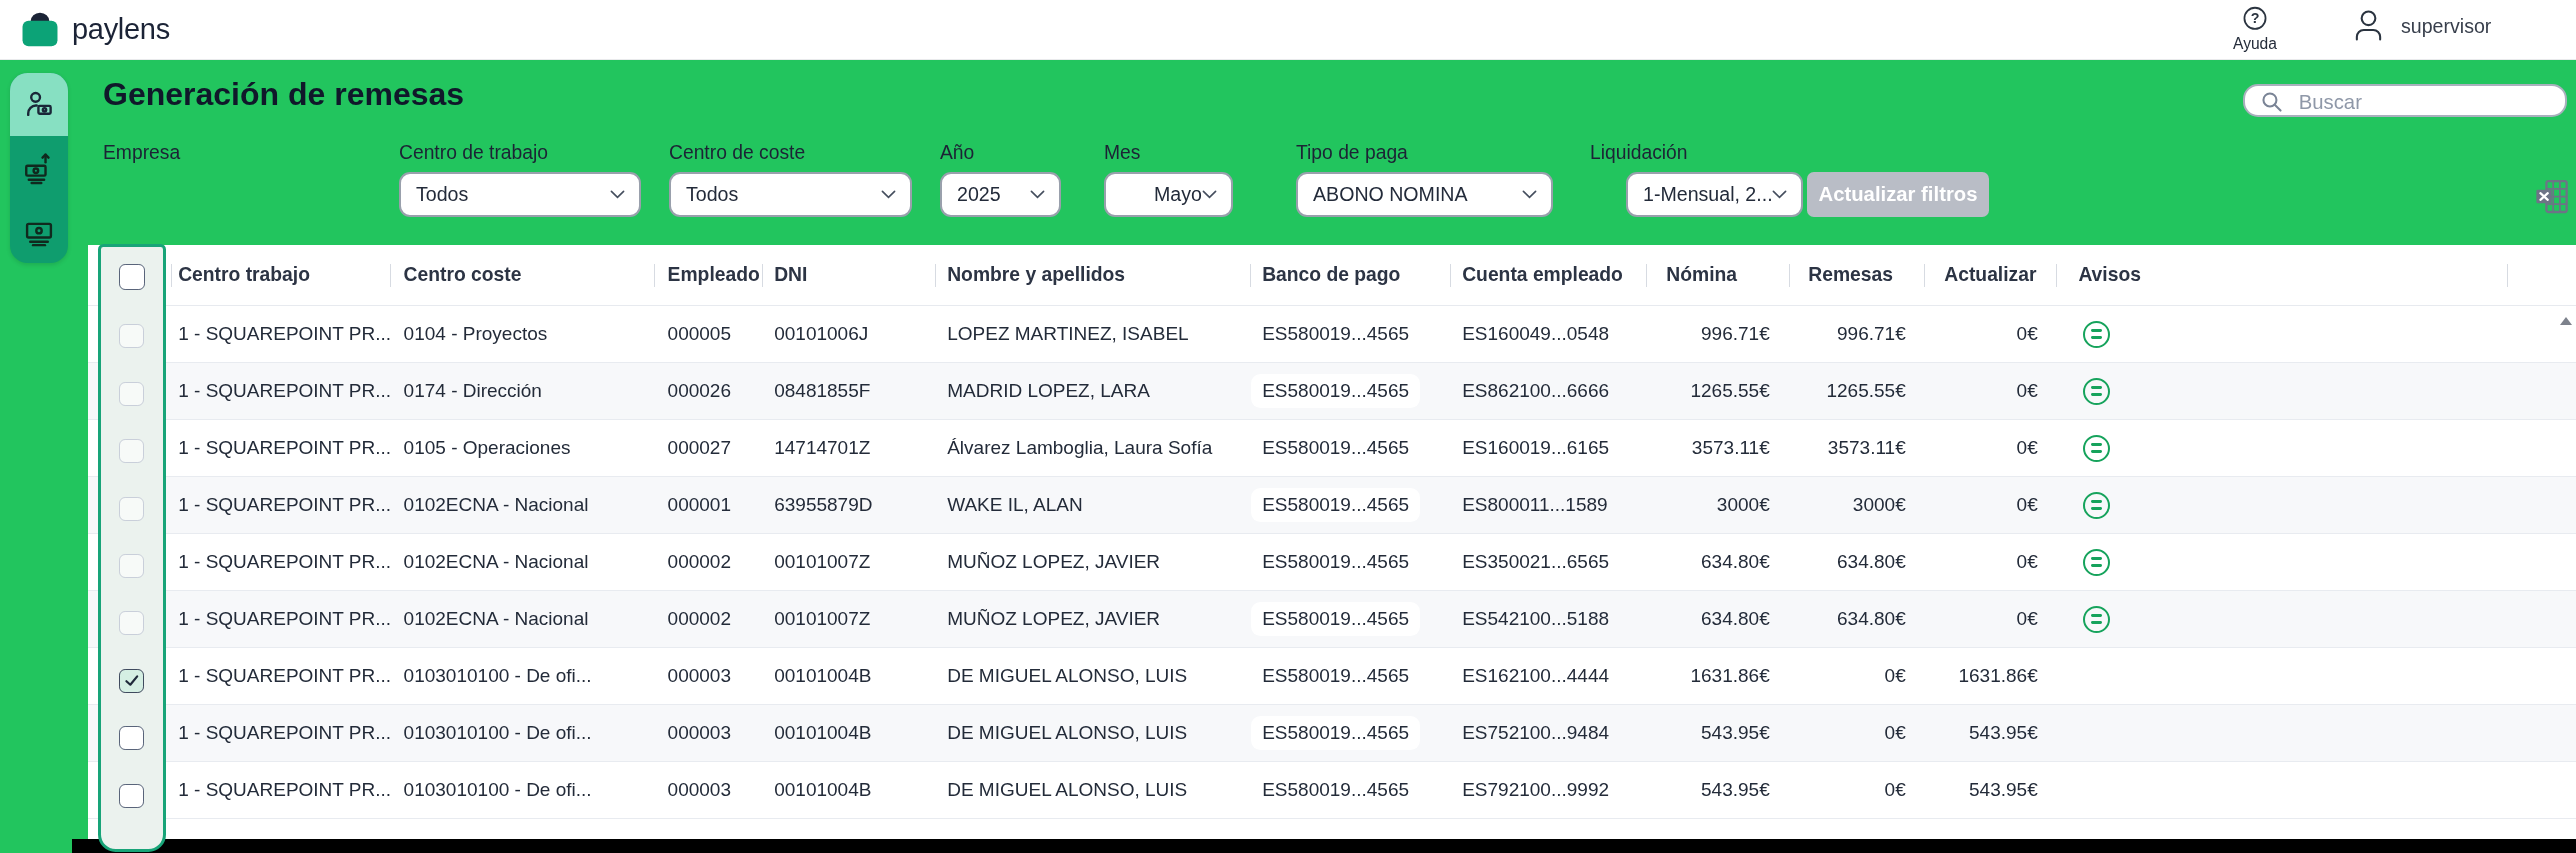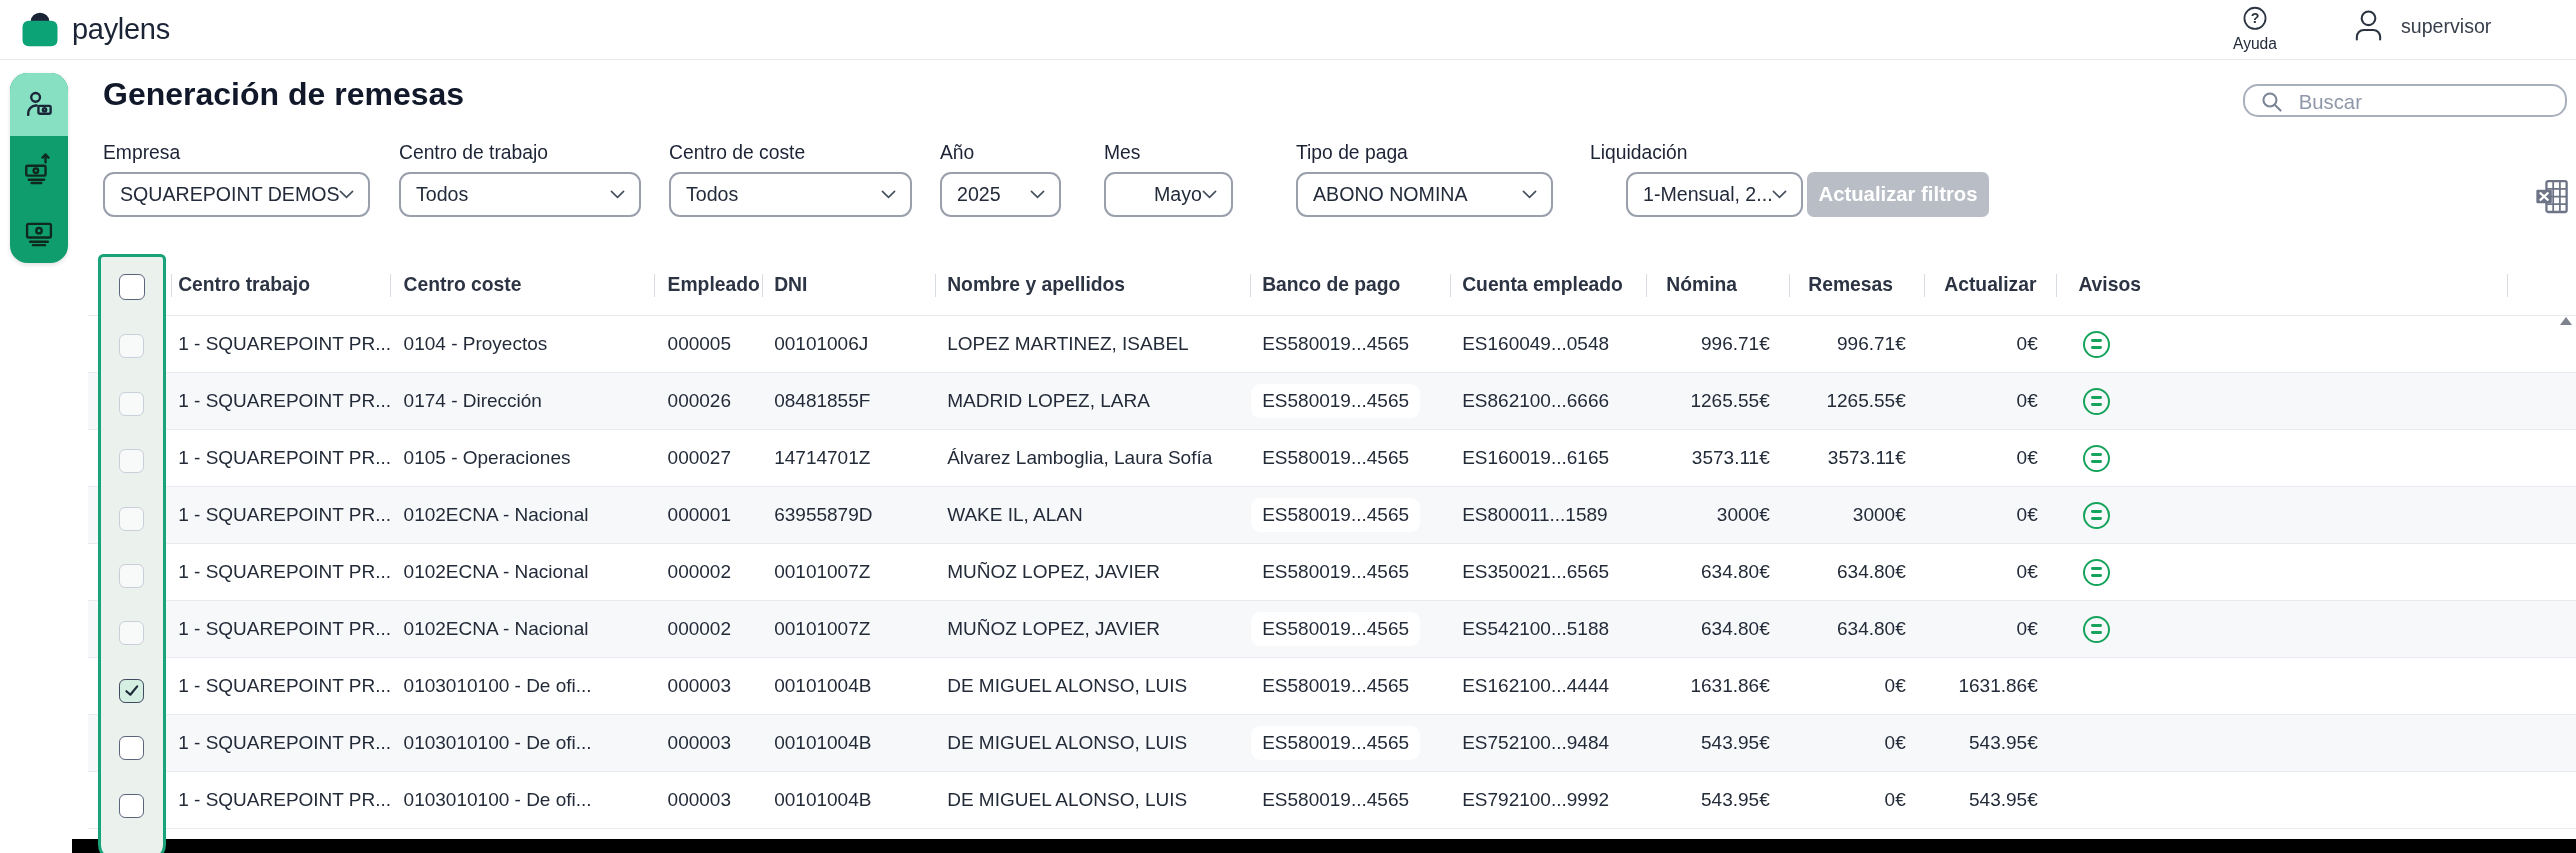--- a/index.html
+++ b/index.html
@@ -6,7 +6,7 @@
   *{box-sizing:border-box;}
   .screen{
     position:relative;width:2576px;height:854px;overflow:hidden;
-    background:#ffffff;
+    background:#22c55e;
     font-family:"Liberation Sans","DejaVu Sans",sans-serif;
     color:#222a38;
   }

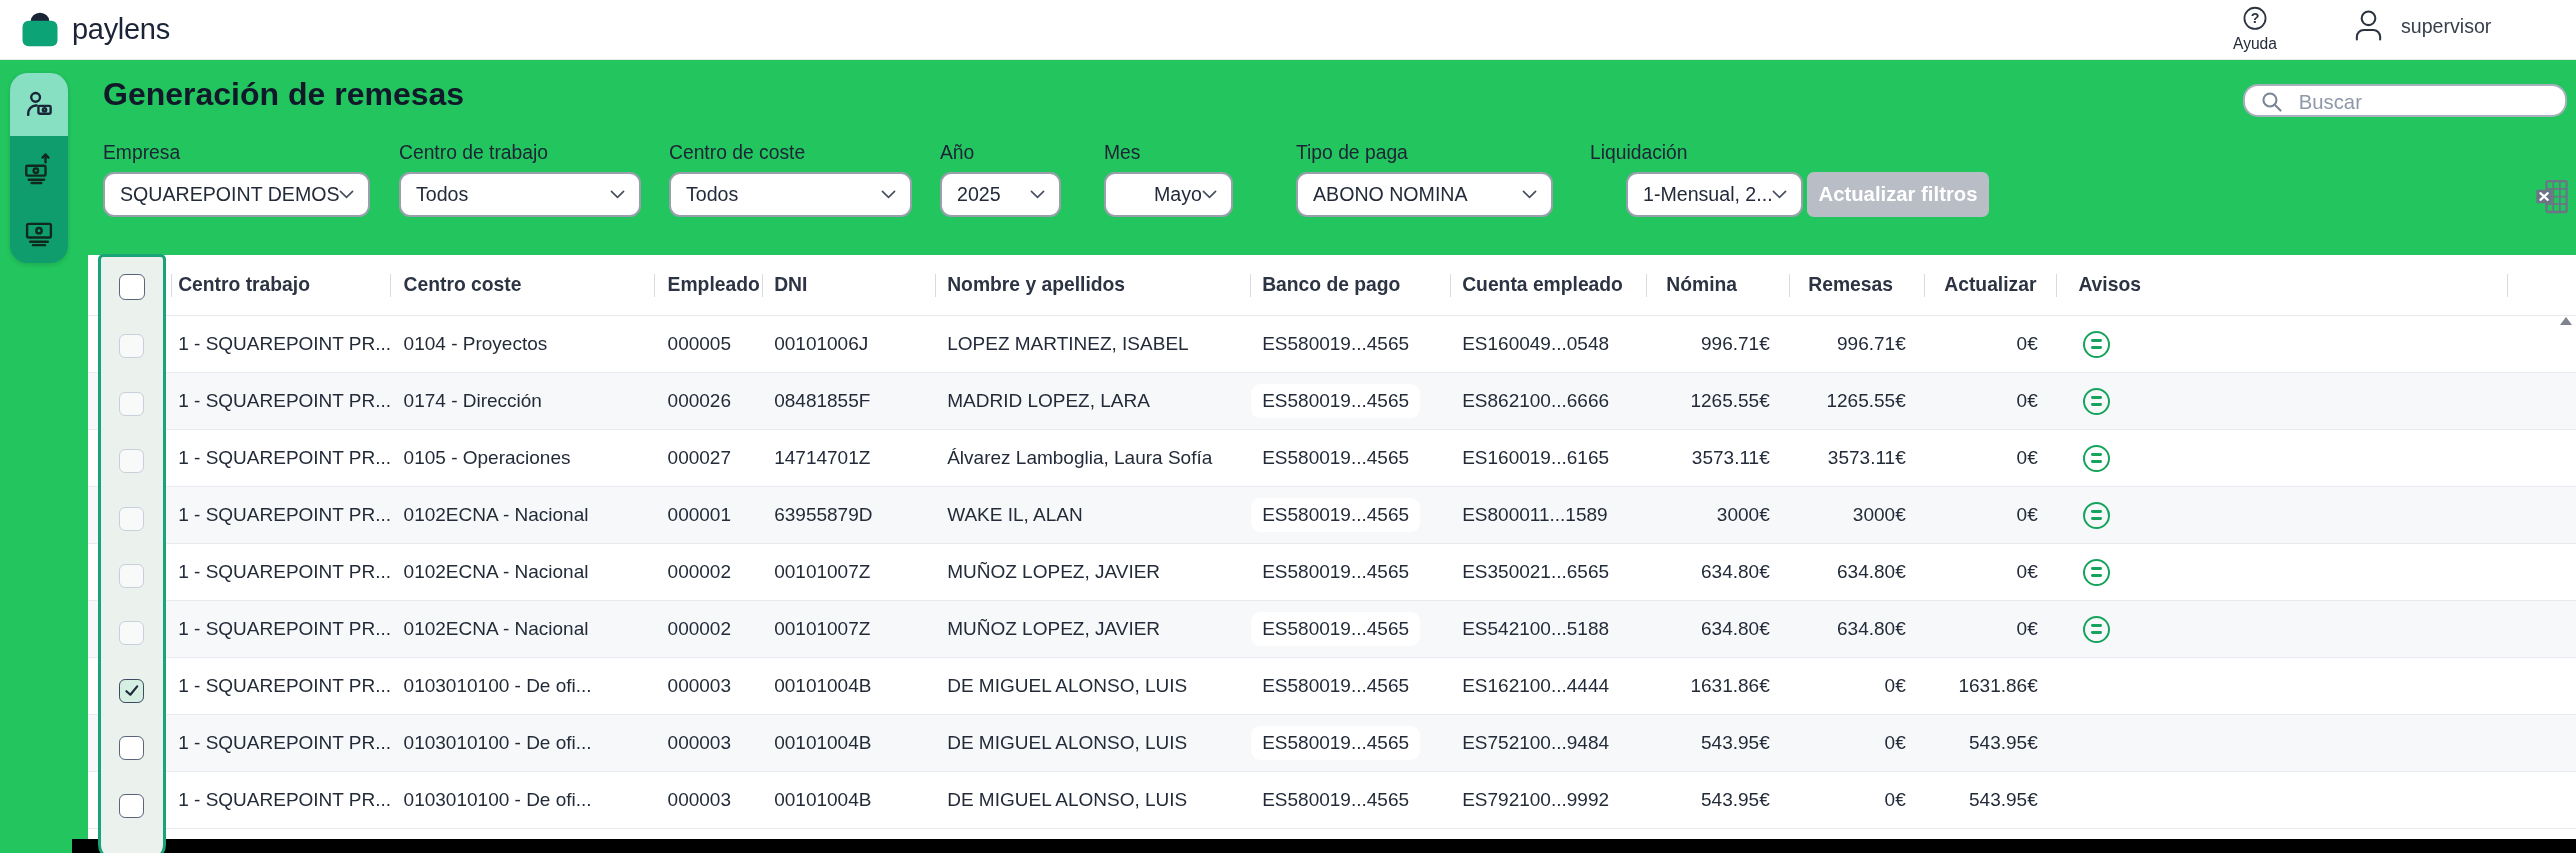--- a/index.html
+++ b/index.html
@@ -154,14 +154,6 @@
 
   <div class="filter f1">
     <div class="flabel">Empresa</div>
-    <div class="select">
-      <span class="sval">SQUAREPOINT DEMOS</span>
-      <span>
-          <svg width="15" height="8.8" viewBox="0 0 22 13" fill="none" stroke="#454e5e" stroke-width="2.4" stroke-linecap="round">
-            <path d="M2 2 l9 9 l9 -9"></path>
-          </svg>
-        </span>
-    </div>
   </div>
   <div class="filter f2">
     <div class="flabel">Centro de trabajo</div>

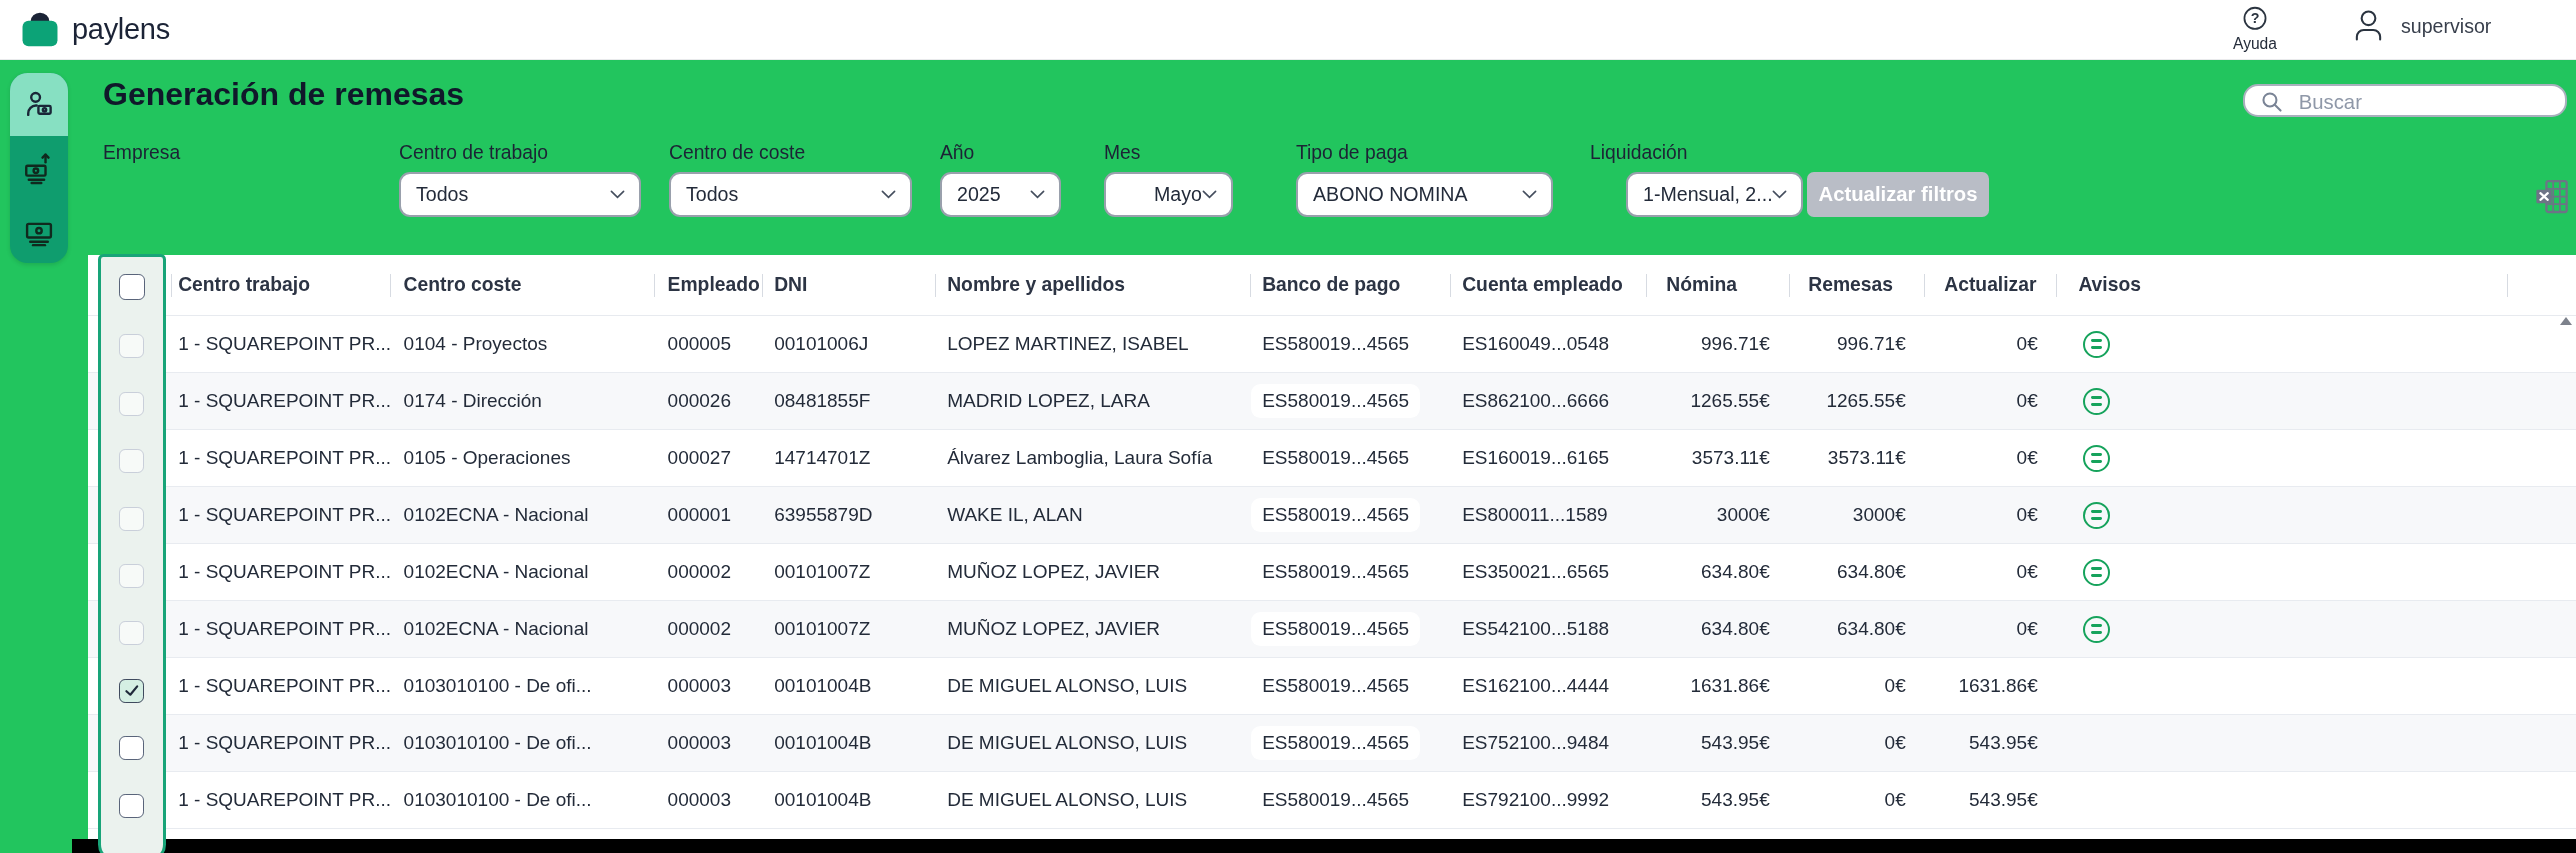--- a/index.html
+++ b/index.html
@@ -42,7 +42,7 @@
   .btn-update{position:absolute;left:1807px;top:172px;width:182px;height:45px;background:#b9bdc6;color:#fff;font-size:20.3px;font-weight:700;border:none;border-radius:6.8px;cursor:default;font-family:inherit;}
   .excel{position:absolute;left:2535px;top:178px;cursor:pointer;}
   
-  .table-area{position:absolute;left:88px;top:255px;width:2488px;height:594px;background:#ffffff;}
+  .table-area{position:absolute;left:88px;top:245px;width:2488px;height:594px;background:#ffffff;}
   .grid{display:grid;grid-template-columns:78px 224px 264px 108px 173px 315px 200px 196px 142px 136px 132px 88px auto;align-items:center;}
   .thead{position:relative;width:2488px;height:61px;background:#fff;border-bottom:1.4px solid #e7eaef;font-size:19.3px;font-weight:600;color:#2c3444;}
   .trow{position:relative;width:2488px;height:57px;border-bottom:1.4px solid #e8ebf0;font-size:19px;color:#232b39;background:#fff;}

